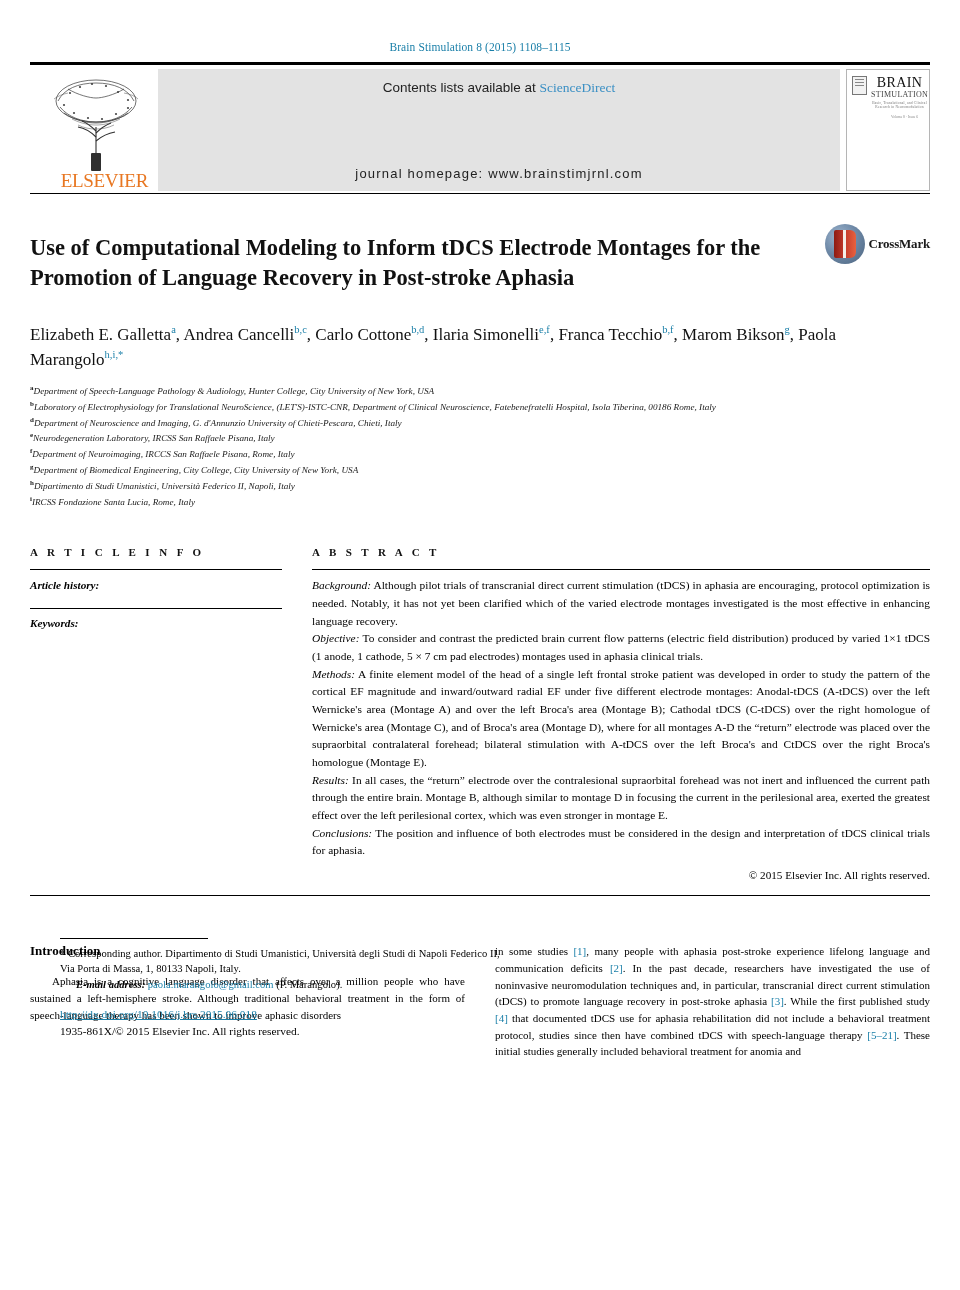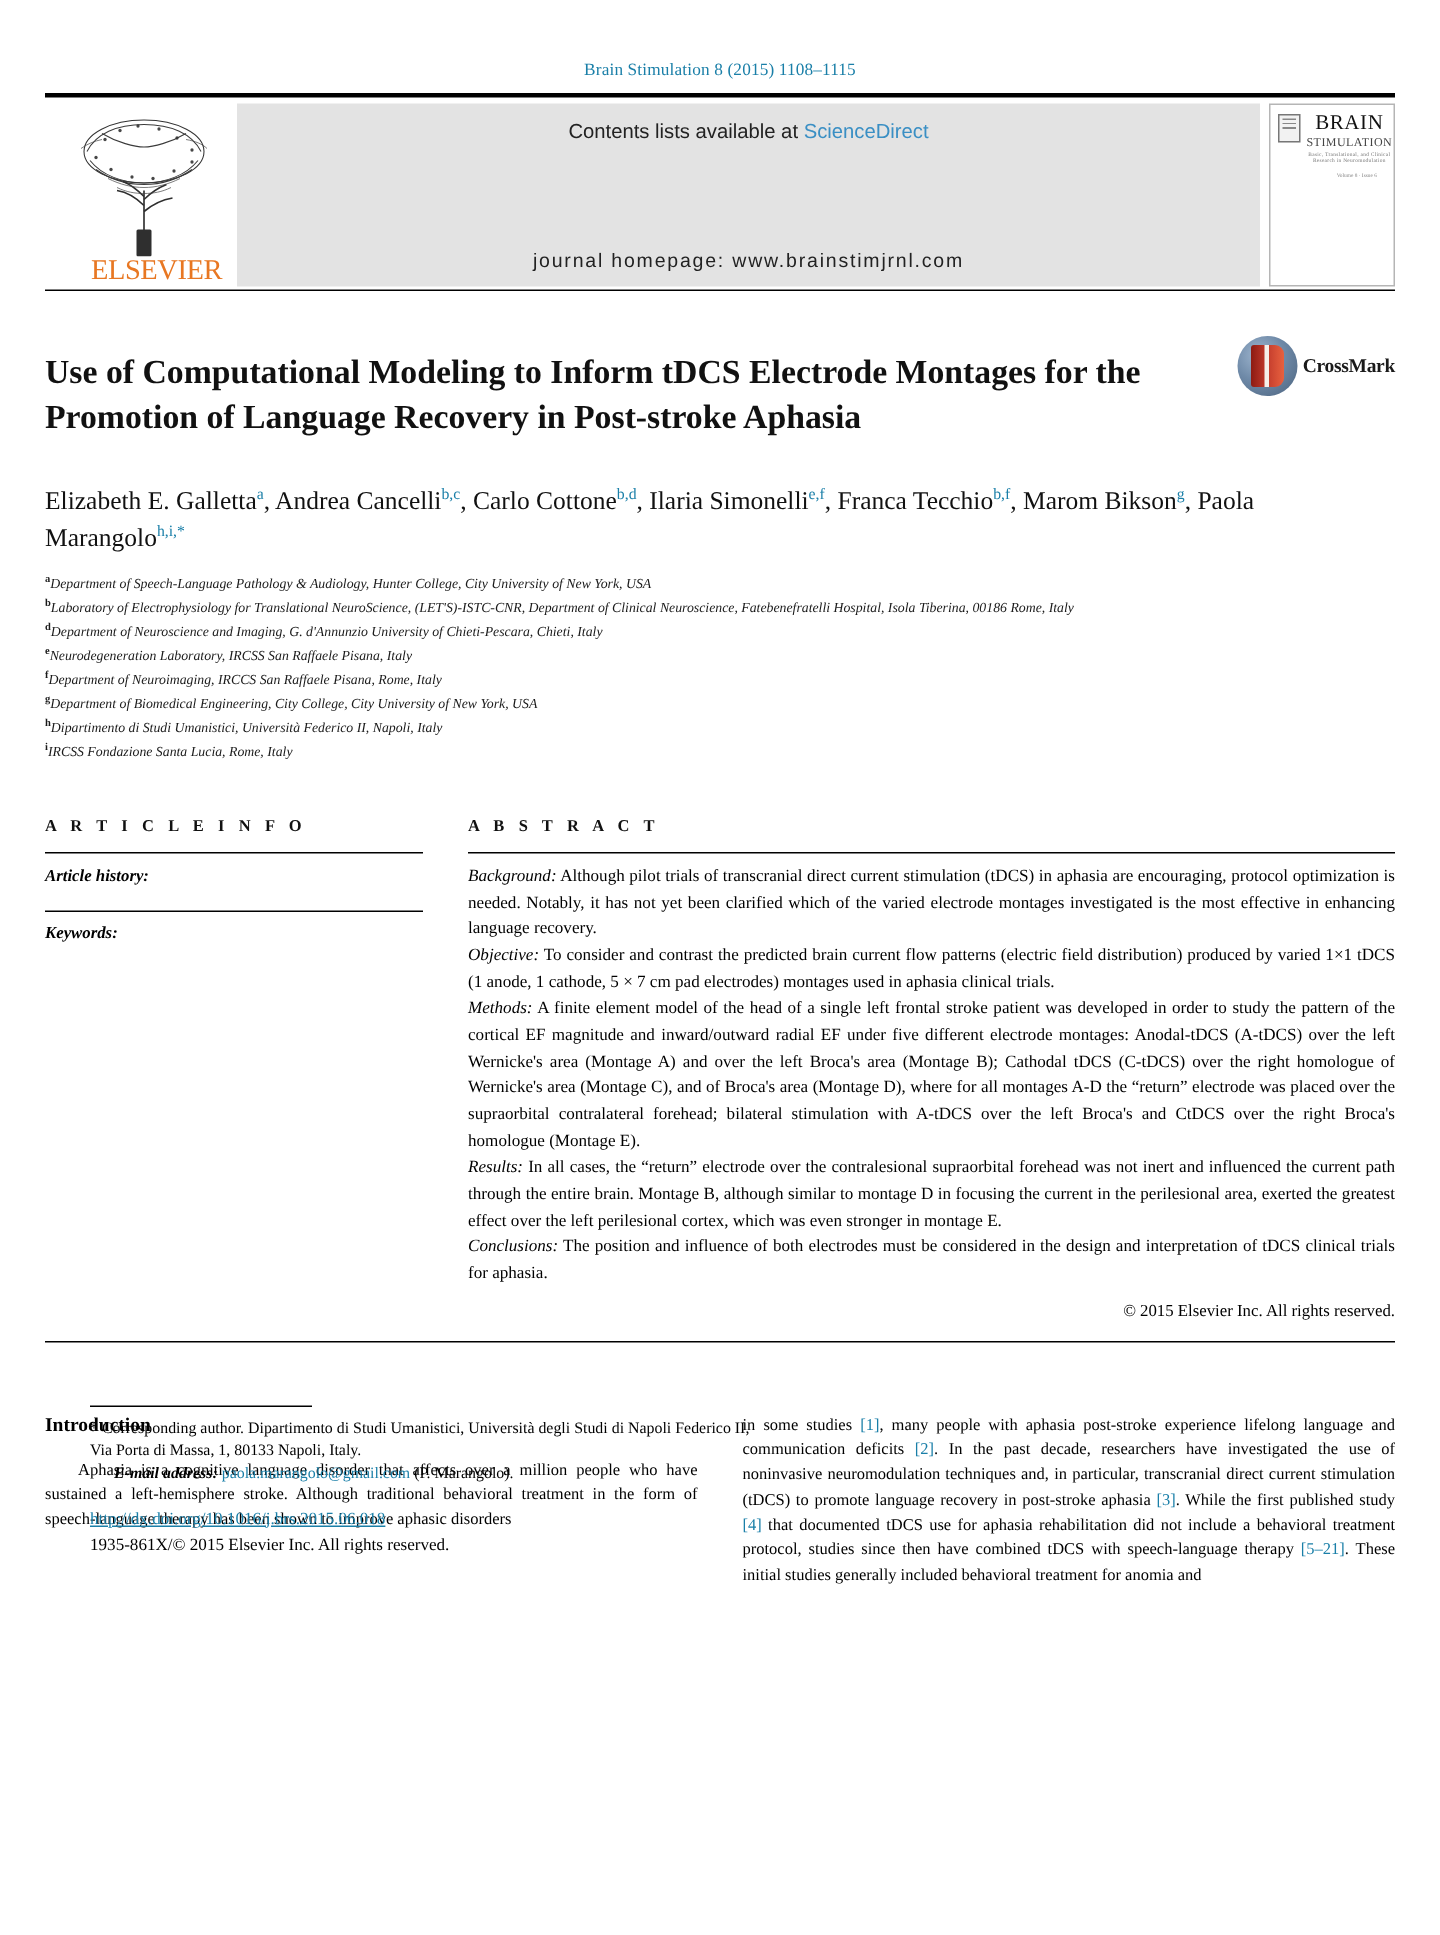--- a/index.html
+++ b/index.html
@@ -81,6 +81,7 @@
   .contents-line a {
     color: #3a8fc4;
     text-decoration: none;
+    font-family: Liberation Serif, serif;
   }
   .journal-name {
     font-size: 30px;

